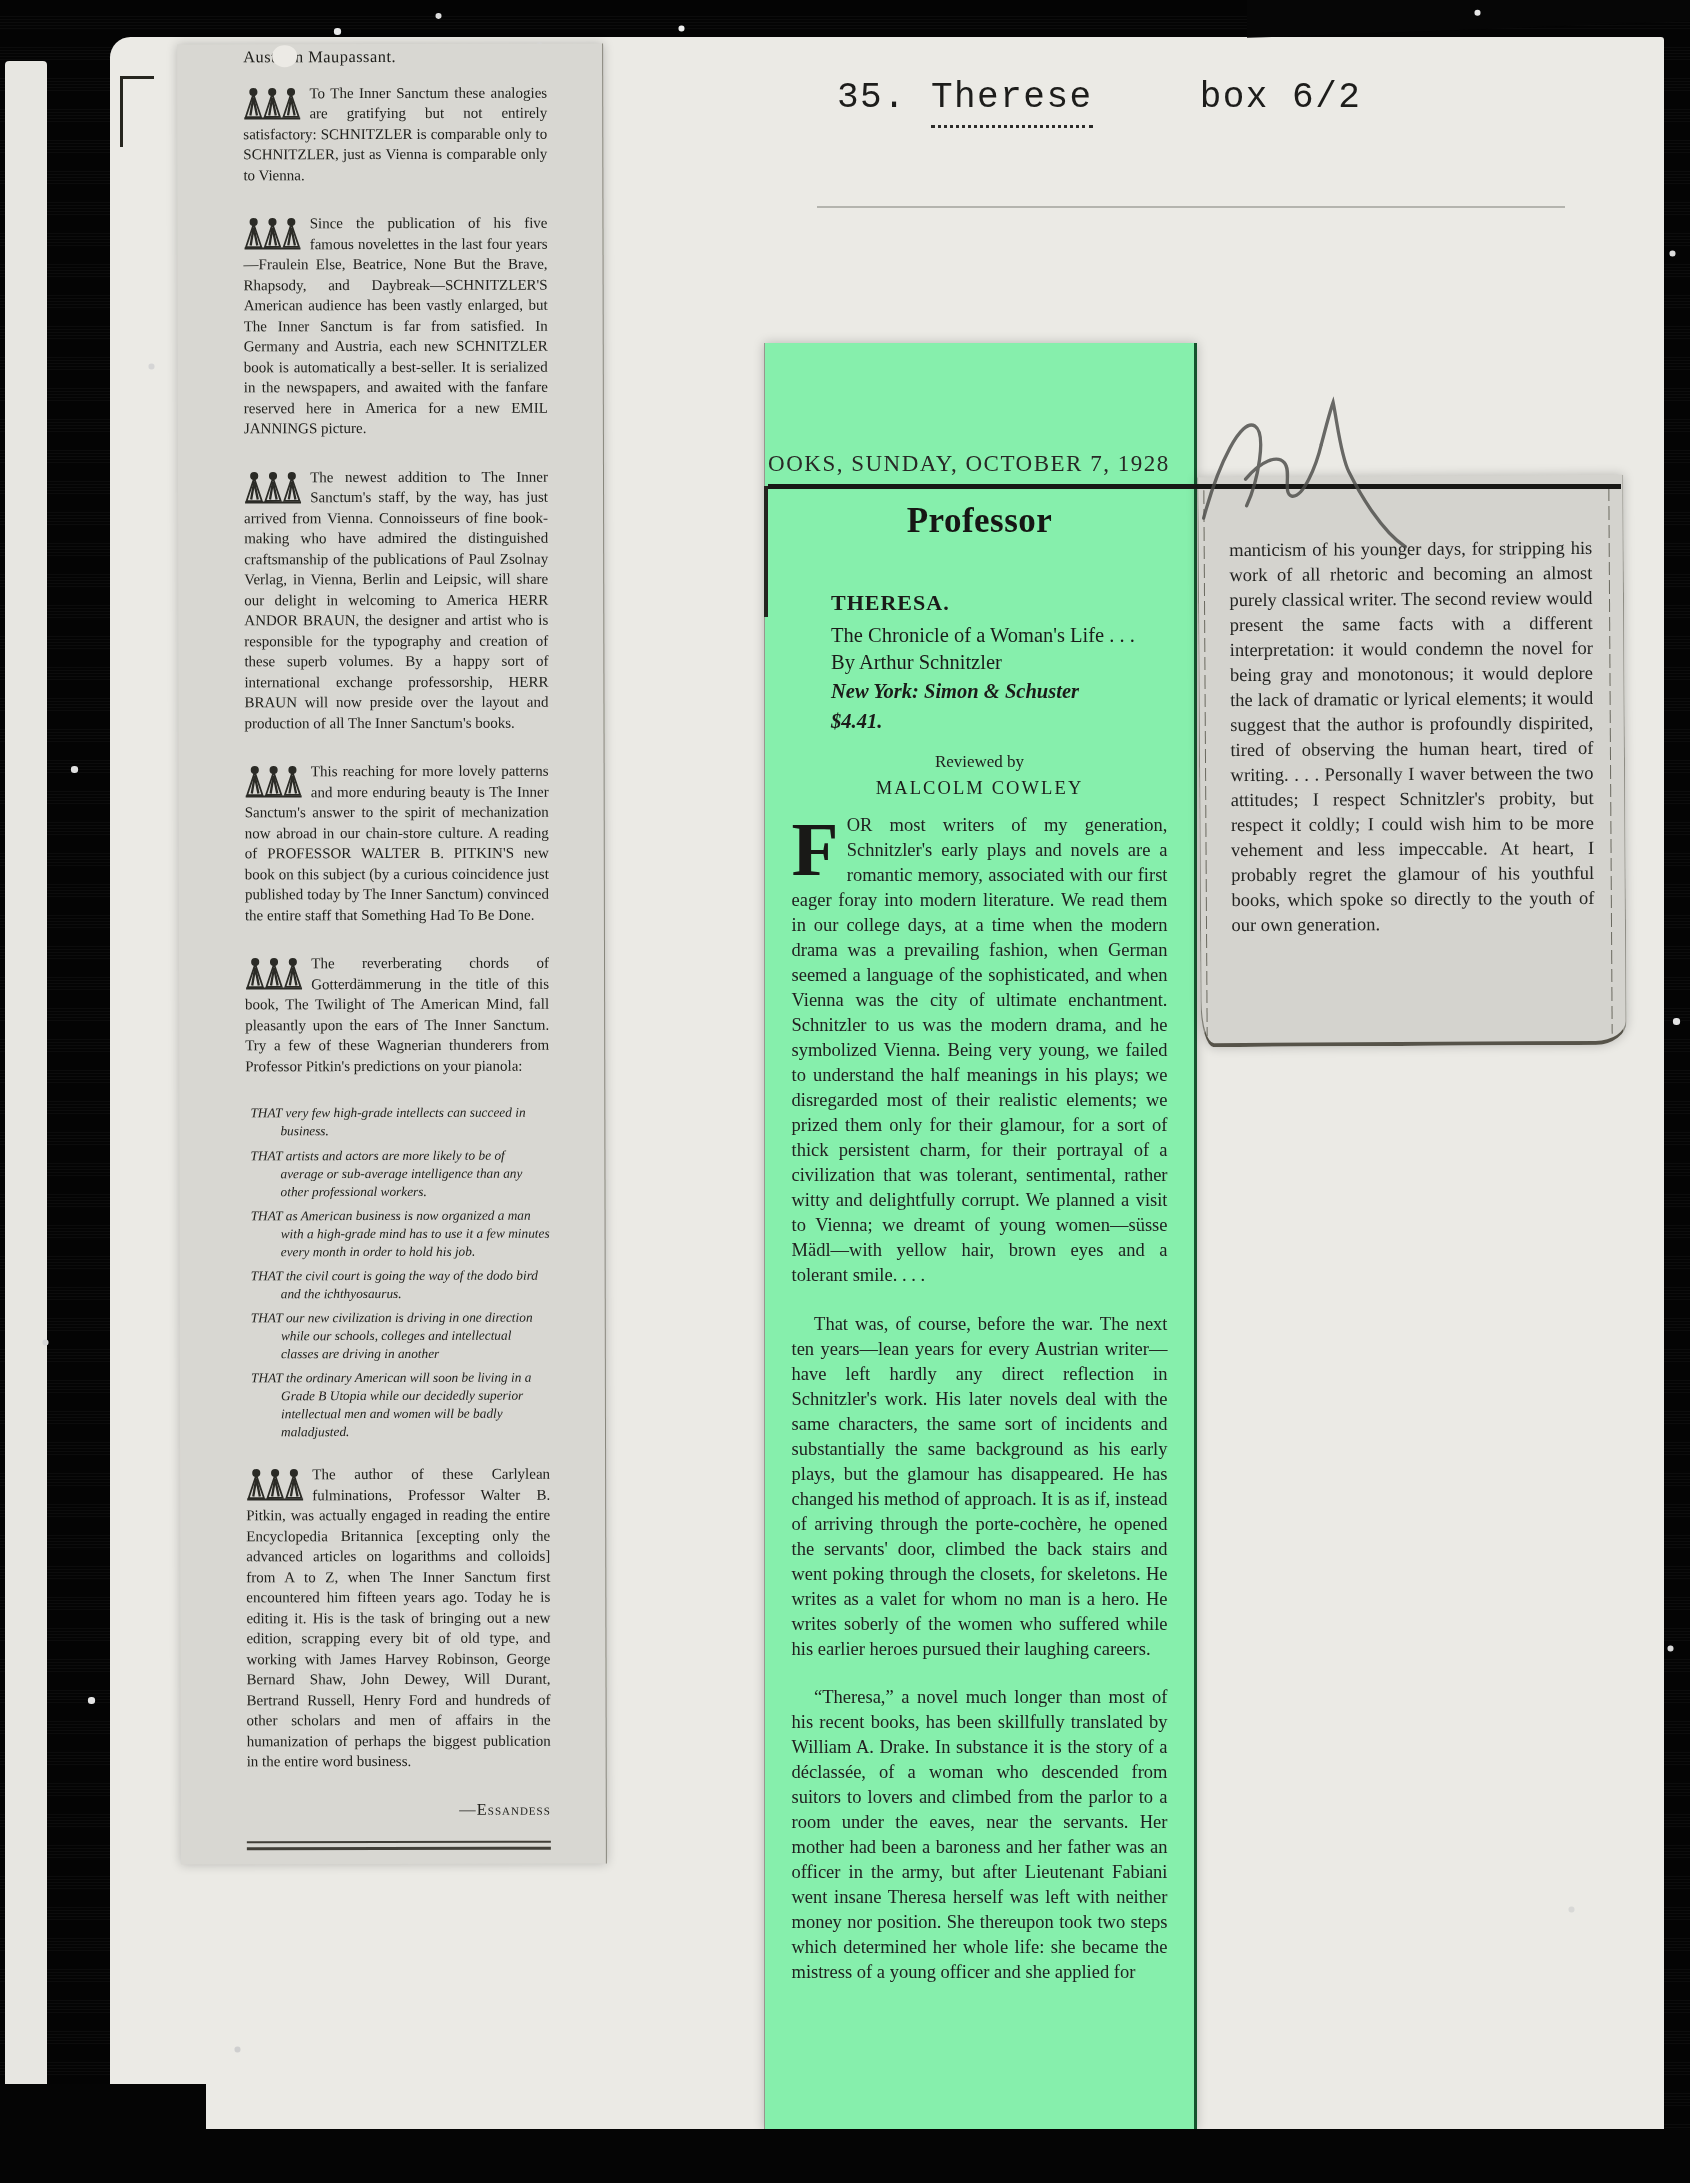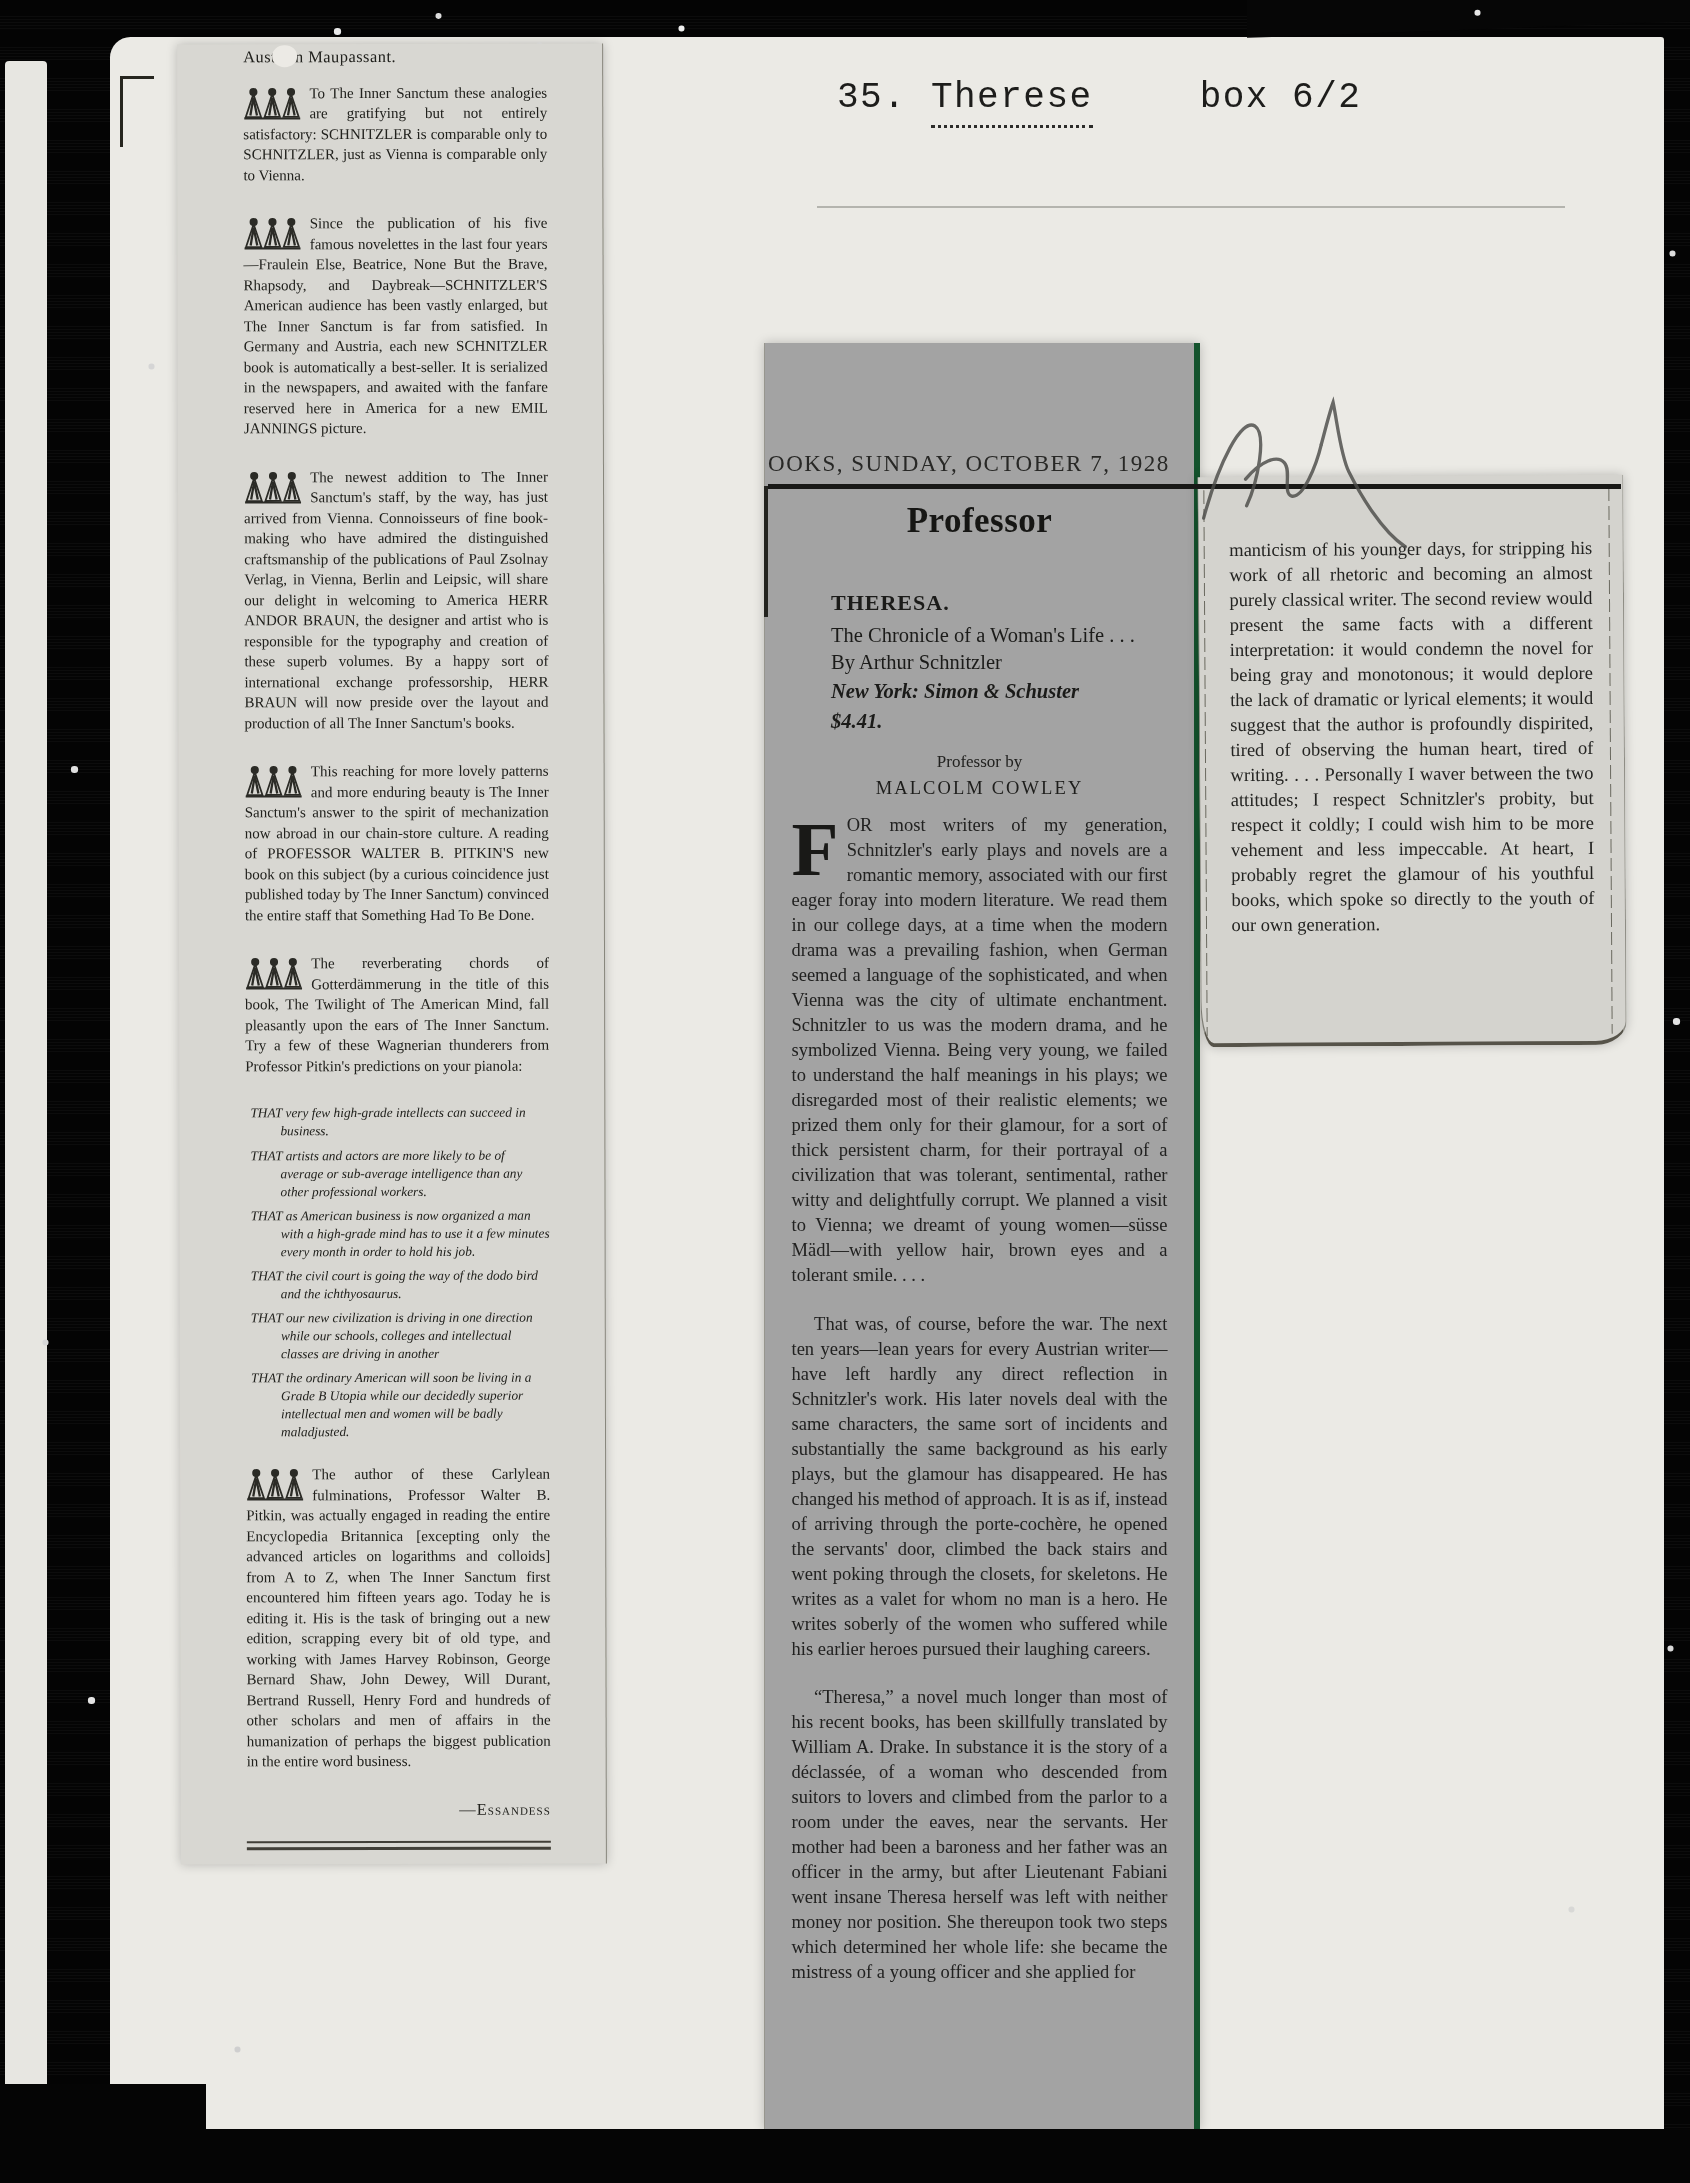--- a/index.html
+++ b/index.html
@@ -62,8 +62,8 @@
   .double-rule i{display:block;height:2.6px;background:#413f38;margin-top:4.1px;}
 
   .mid-clip{
-    left:764px;top:343px;width:429px;height:1787px;background:#a3a3a3;
-    border-left:1px solid #97968e;border-right:6px solid #14532d;
+    left:764px;top:343px;width:429px;height:1787px;background:#86efac;
+    border-left:1px solid #97968e;border-right:3px solid #14532d;
   }
   .masthead{margin:108px 0 0 3.1px;font-size:23px;letter-spacing:1.5px;color:#282826;white-space:nowrap;}
   .headline{text-align:center;font-weight:bold;font-size:35px;letter-spacing:0.5px;color:#161614;margin-top:23.6px;}

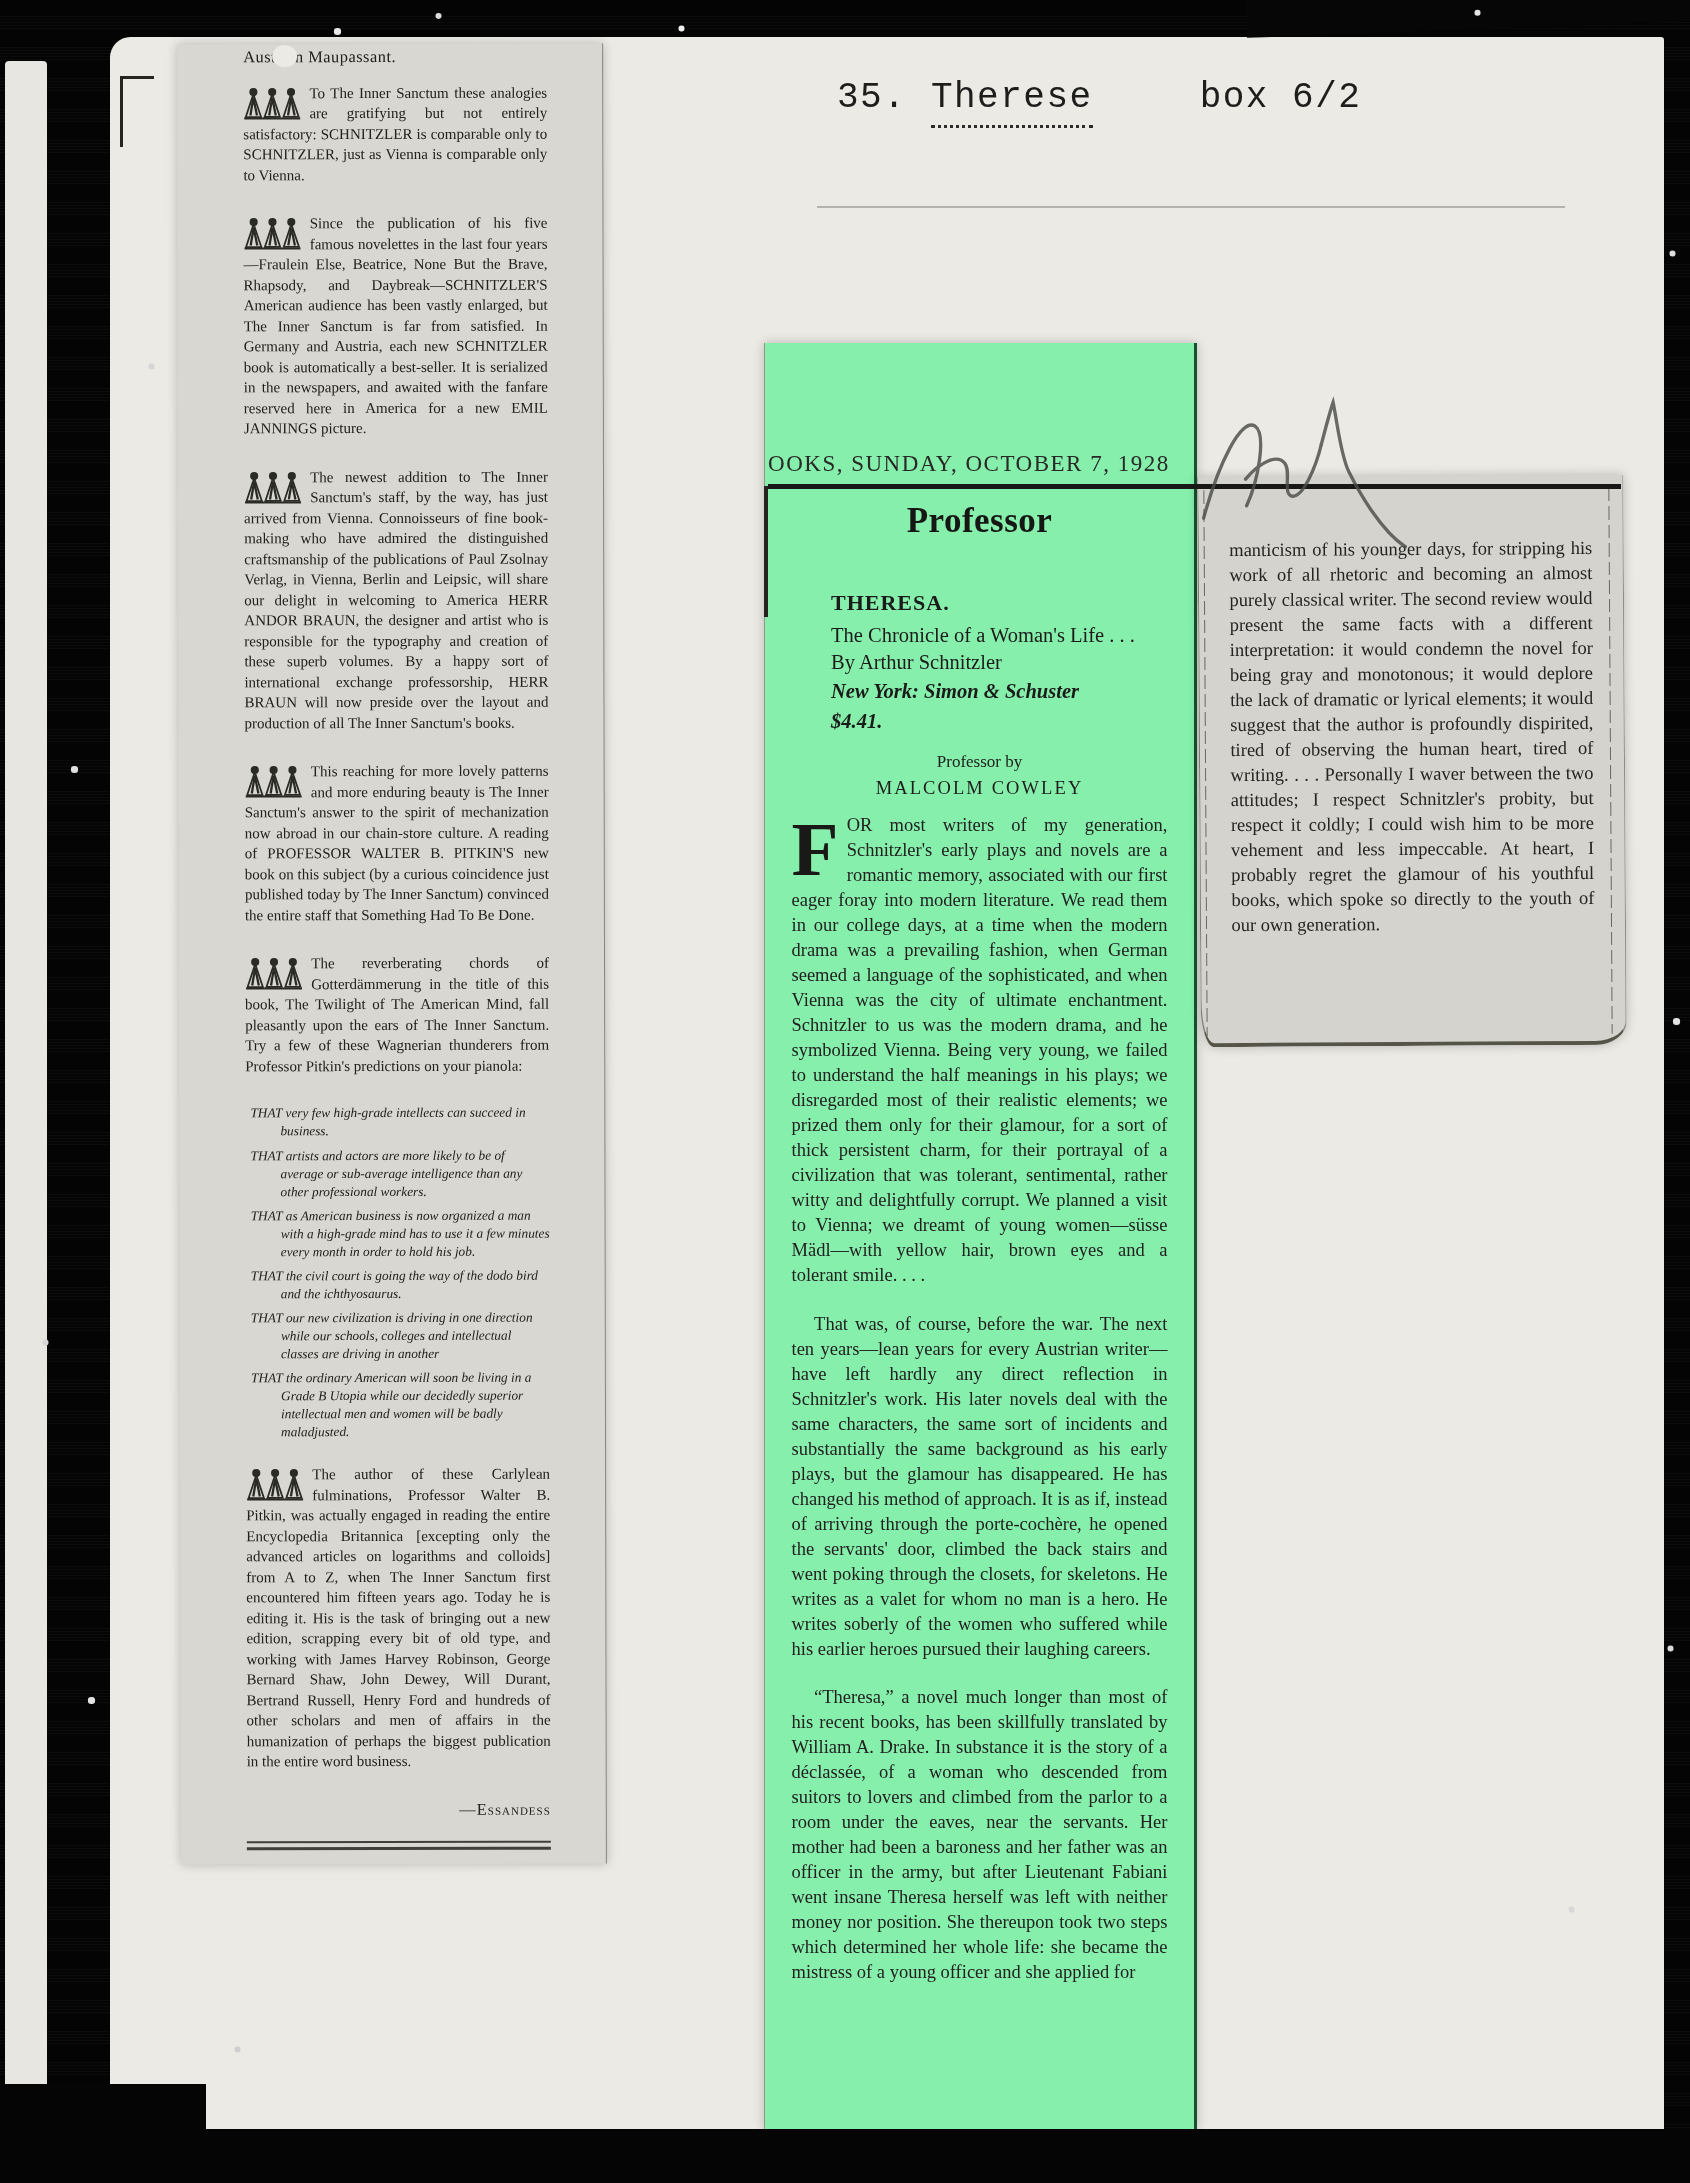--- a/index.html
+++ b/index.html
@@ -260,7 +260,7 @@
     <div class="bk-imprint">New York: Simon &amp; Schuster</div>
     <div class="bk-price">$4.41.</div>
   </div>
-  <div class="revby">Professor by</div>
+  <div class="revby">Reviewed by</div>
   <div class="reviewer">MALCOLM COWLEY</div>
   <div class="mc-body">
     <div class="para">

